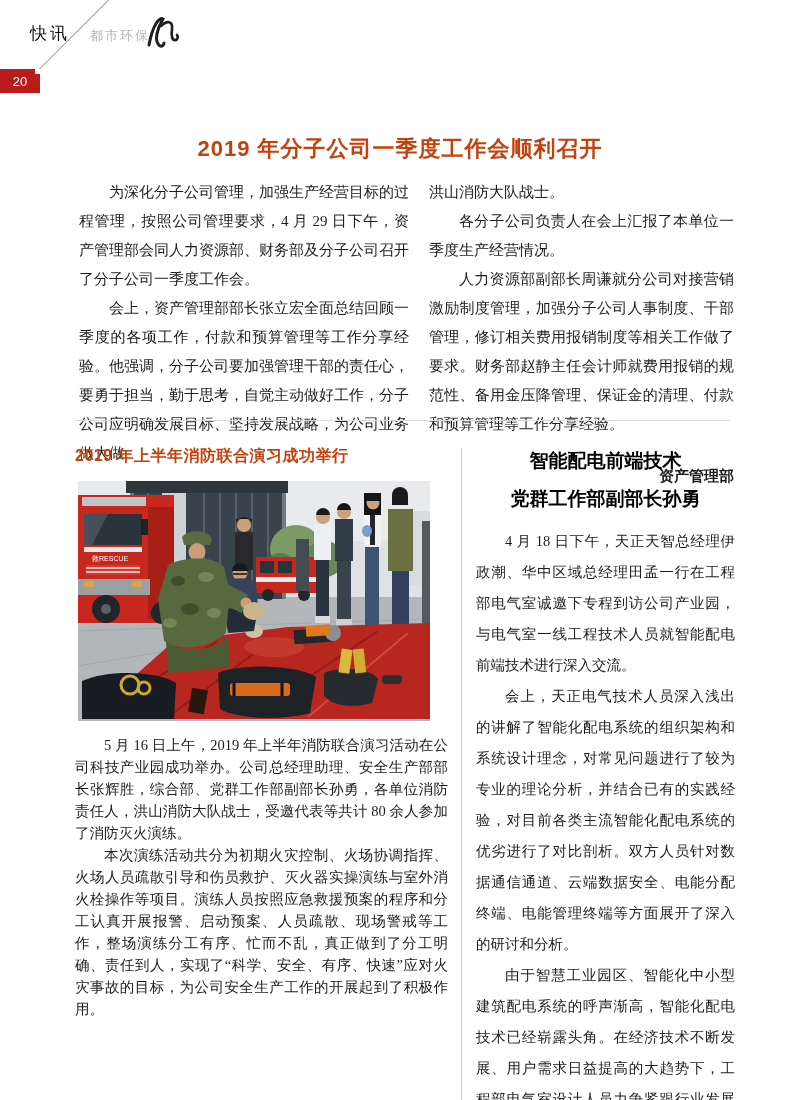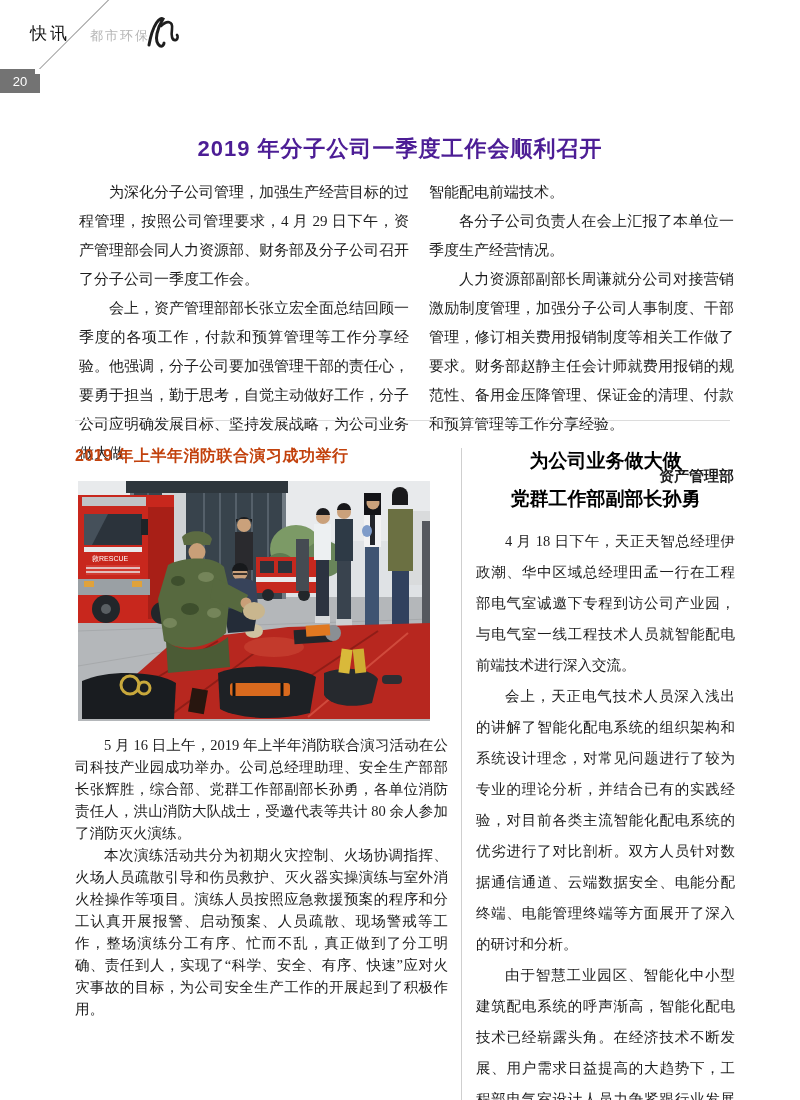--- a/index.html
+++ b/index.html
@@ -19,7 +19,7 @@
   .mast-name { position:absolute; left:90px; top:27px; font-family:"Liberation Sans","DejaVu Sans",sans-serif;
     font-size:13px; letter-spacing:2px; color:#b5b5b5;text-align:right; }
   .mast-logo { position:absolute; left:140px; top:13px; width:40px; height:40px; }
-  .page-num { position:absolute; left:0; top:69px; width:40px; height:24px; background:#737373;
+  .page-num { position:absolute; left:0; top:69px; width:40px; height:24px; background:#b91c1c;
     color:#fff; font-family:"Liberation Sans","DejaVu Sans",sans-serif; font-size:13px;
     display:flex; align-items:center; justify-content:center; }
   .page-num::after { content:""; position:absolute; right:0; top:0; width:5px; height:5px; background:#fff; }

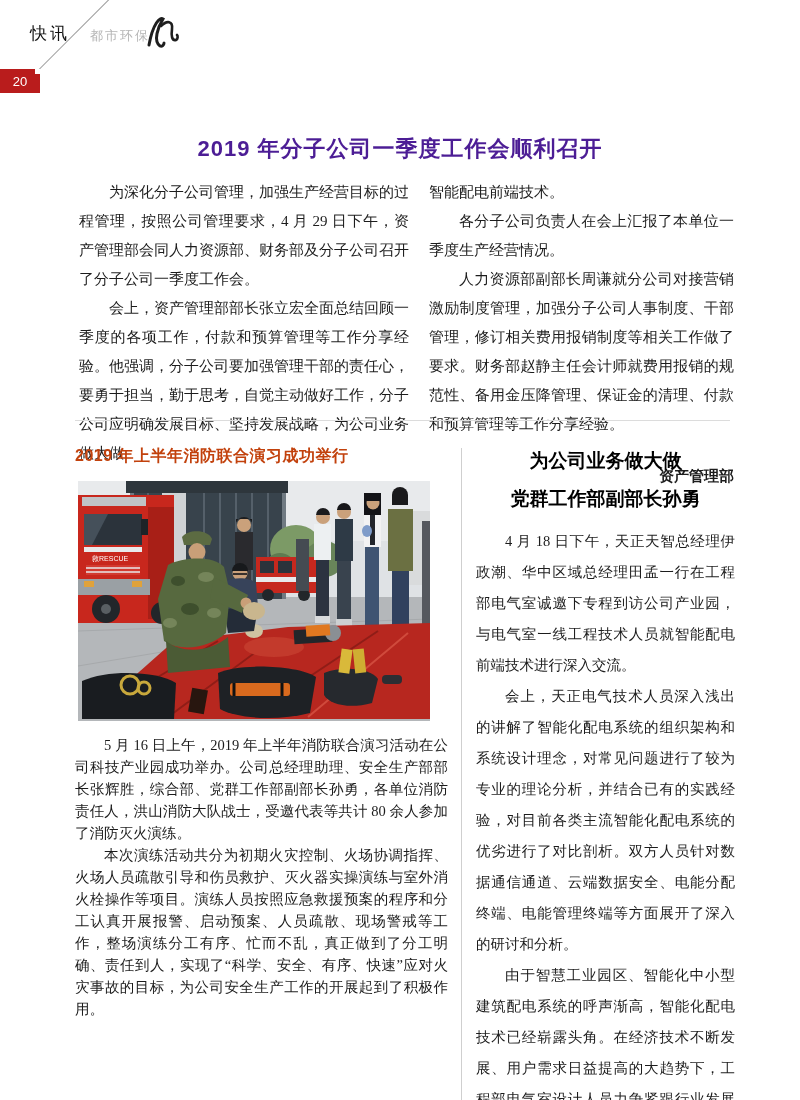--- a/index.html
+++ b/index.html
@@ -27,7 +27,7 @@
   
   .a1-title { position:absolute; left:0; top:134px; width:800px; text-align:center;
     font-family:"Liberation Sans","DejaVu Sans",sans-serif; font-weight:bold; font-size:22px;
-    letter-spacing:1px; color:#4c1d95; }
+    letter-spacing:1px; color:#c2410c; }
   .a1-cols { position:absolute; left:79px; top:178px; width:655px; display:flex; gap:20px; }
   .a1-col { font-size:15px; line-height:29px; text-align:justify; }
   .a1-col.left { width:330px; }

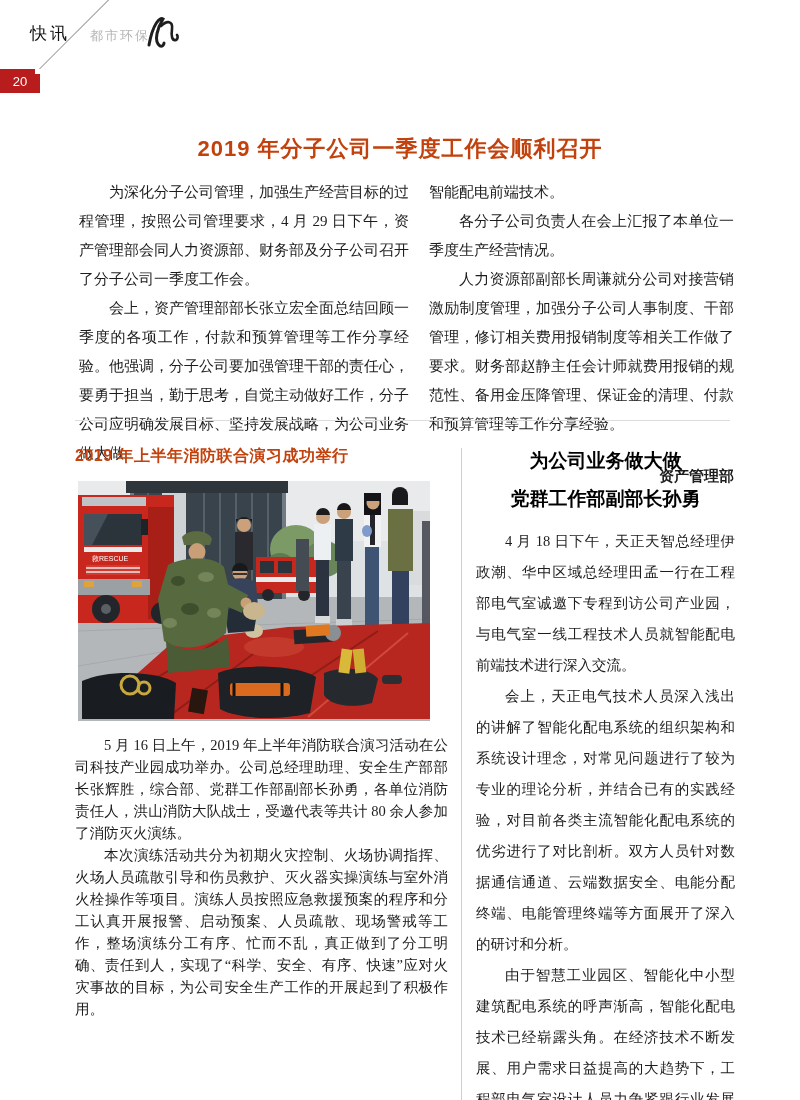--- a/index.html
+++ b/index.html
@@ -76,7 +76,7 @@
       </div>
     <div class="a1-col right">
       <div>
-          <p class="para">智能配电前端技术。</p>
+          <p class="para">洪山消防大队战士。</p>
           <p class="para indent">各分子公司负责人在会上汇报了本单位一季度生产经营情况。</p>
           <p class="para indent">人力资源部副部长周谦就分公司对接营销激励制度管理，加强分子公司人事制度、干部管理，修订相关费用报销制度等相关工作做了要求。财务部赵静主任会计师就费用报销的规范性、备用金压降管理、保证金的清理、付款和预算管理等工作分享经验。</p>
         </div>

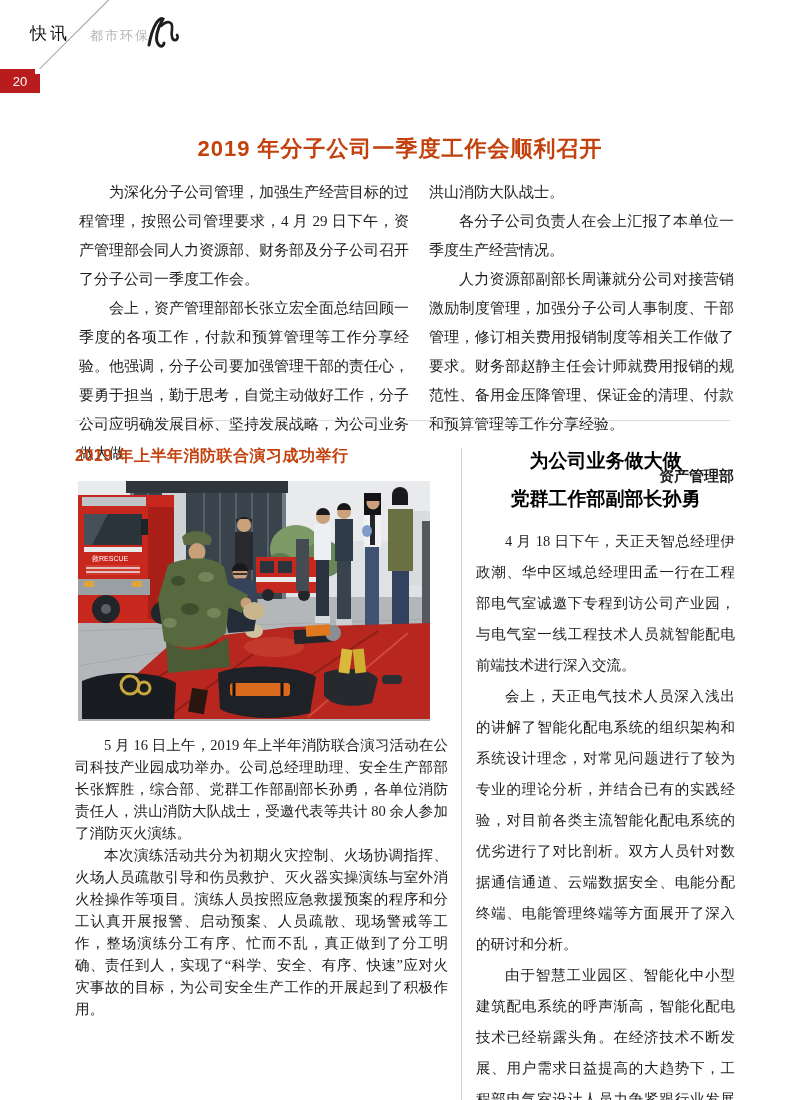--- a/index.html
+++ b/index.html
@@ -243,7 +243,7 @@
 
     <div class="low-right">
       <div class="a3-title">
-        <div>为公司业务做大做</div>
+        <div>智能配电前端技术</div>
         <div>党群工作部副部长孙勇</div>
       </div>
       <div class="a3-text">

